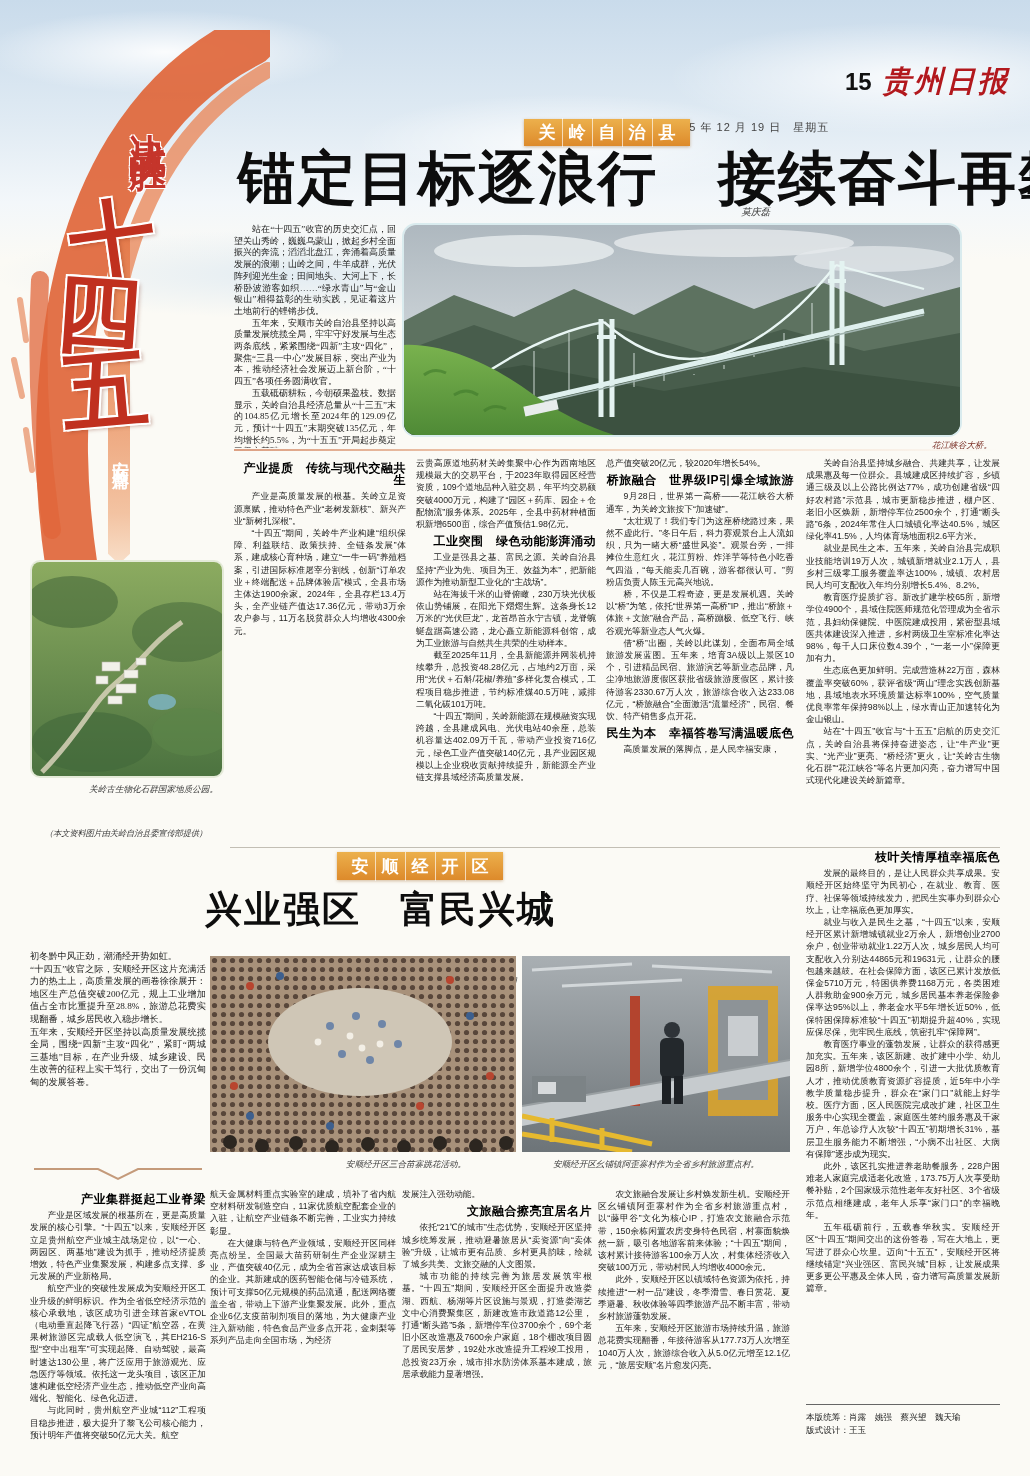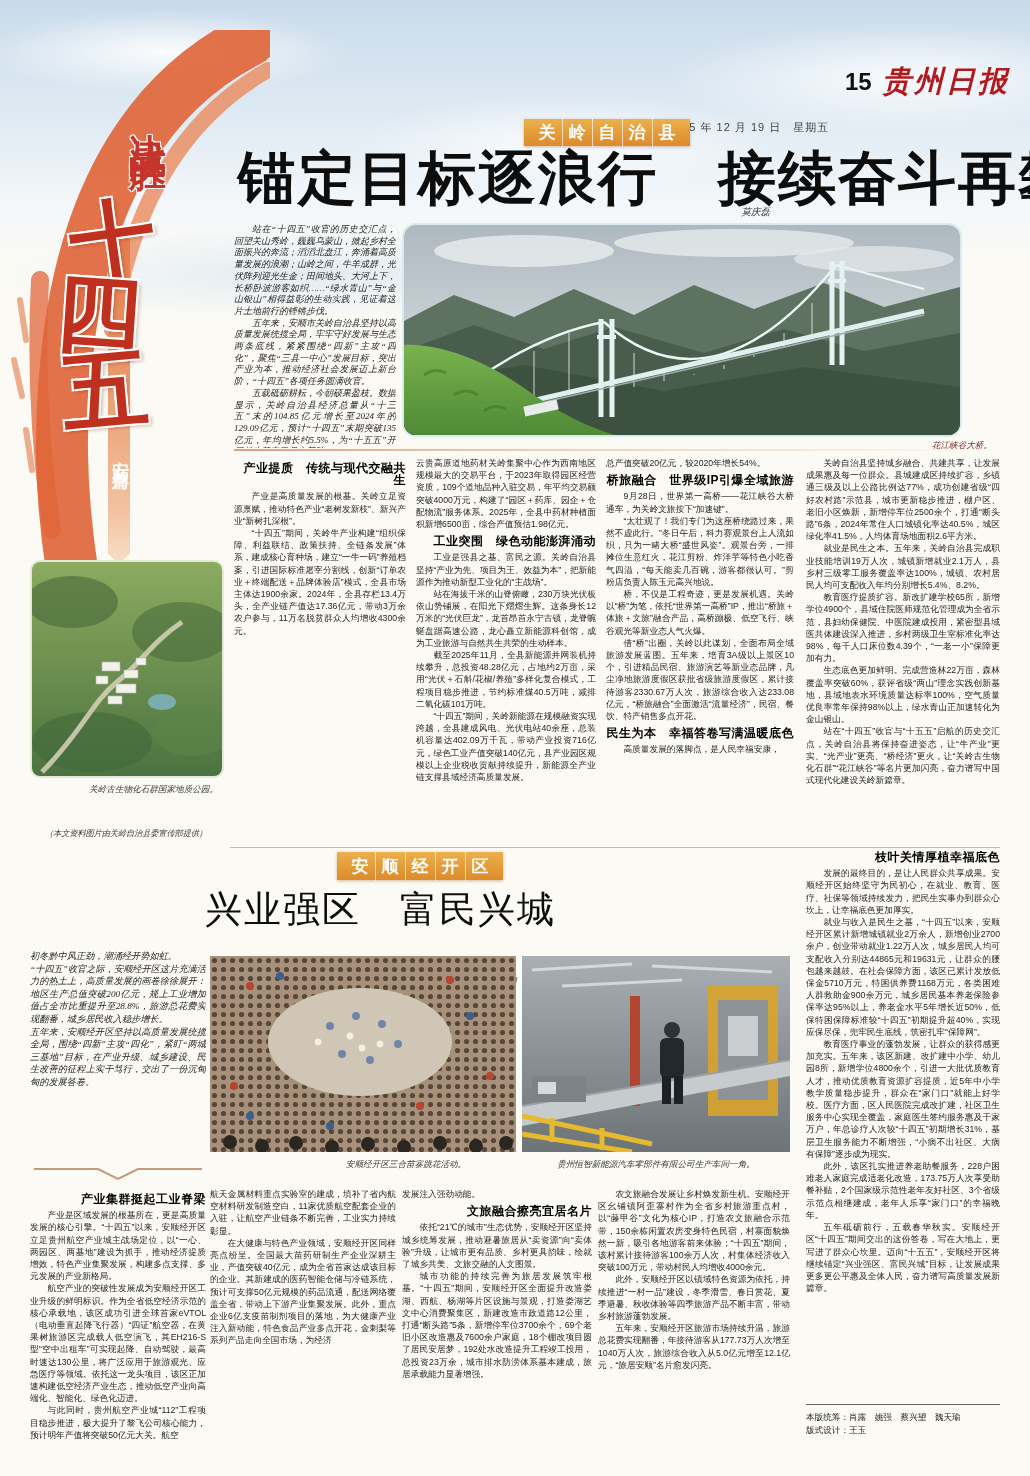--- a/index.html
+++ b/index.html
@@ -74,7 +74,7 @@
   .div-credits { left:806px; top:1404px; width:194px; height:1px; background:#666; }
 
   
-  .kai { font-family:"Liberation Serif", serif; font-style:italic; color:#222; }
+  .kai { font-family:"Liberation Serif", serif; color:#222; }
   .intro-col { left:234px; top:224px; width:162px; height:224px; font-size:9px; line-height:11.7px;
     text-align:justify; overflow:hidden; }
   .intro-col p, .col p { text-indent:2em; }

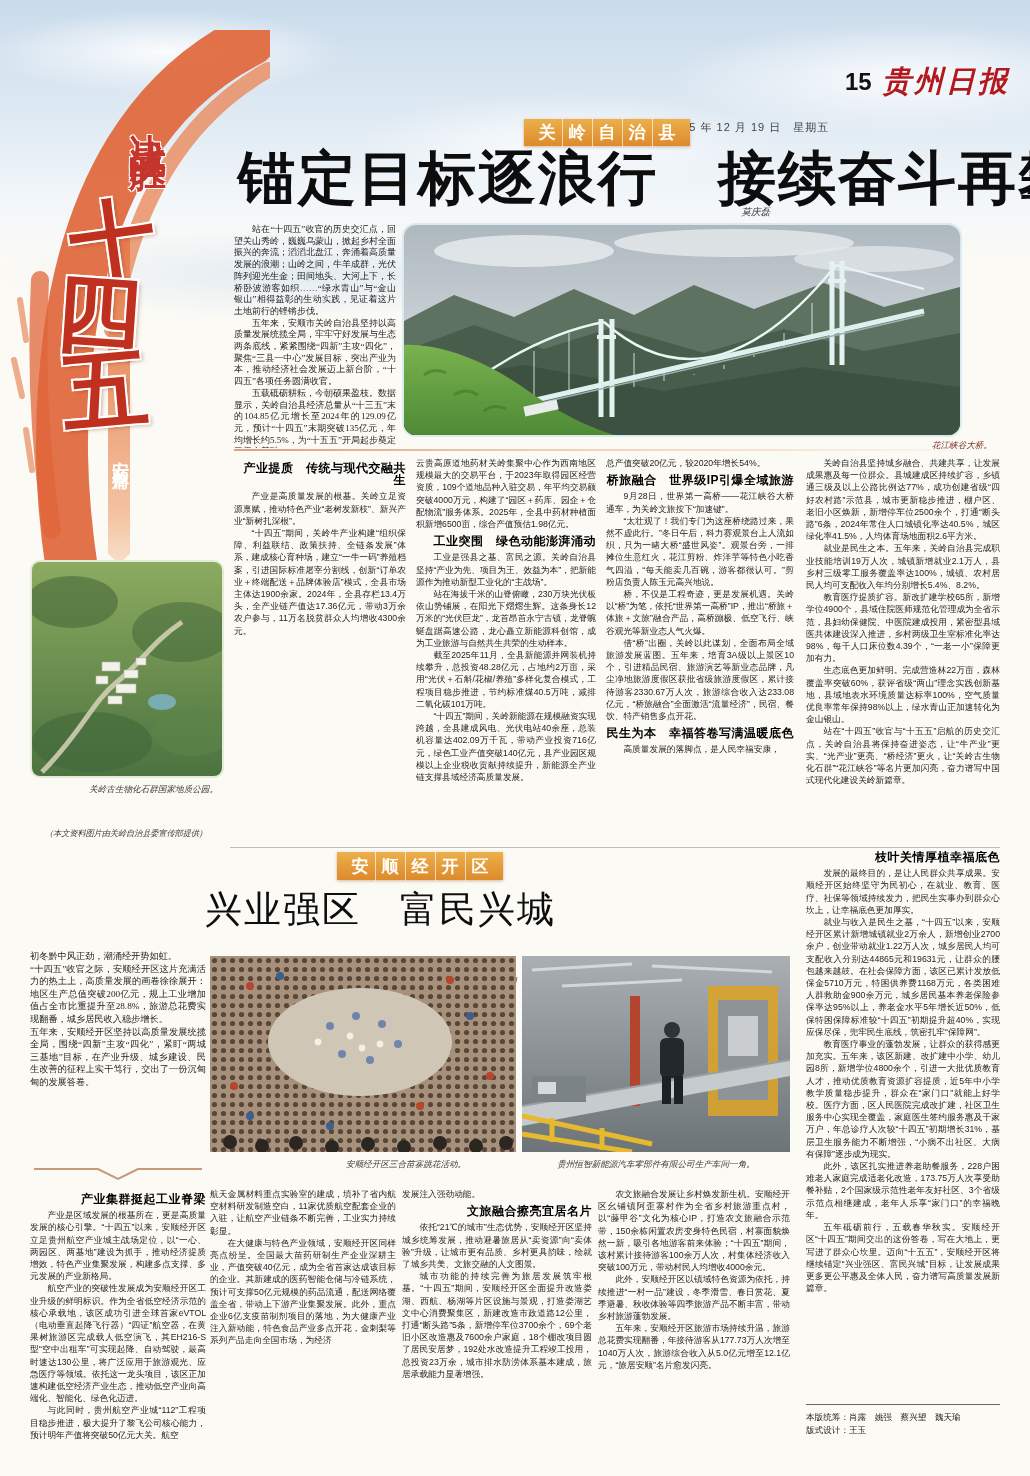--- a/index.html
+++ b/index.html
@@ -46,7 +46,7 @@
   .badge2 { left:337px; top:852px; width:166px; height:28px; font-size:17px; }
   .headline1 { left:238px; top:140px; width:762px; text-align:center; font-size:58px; font-weight:700;
     color:#0d0d0d; letter-spacing:2px; white-space:nowrap; }
-  .headline2 { left:205px; top:885px; width:340px; text-align:left; font-size:37px; font-weight:400;
+  .headline2 { left:205px; top:885px; width:340px; text-align:left; font-size:37px; font-weight:700;
     color:#0d0d0d; letter-spacing:2px; white-space:nowrap; }
   .byline { font-family:"Liberation Serif", serif; font-style:italic; font-size:9.5px; color:#333; text-align:right; }
   .byline1 { left:430px; top:206px; width:340px; }

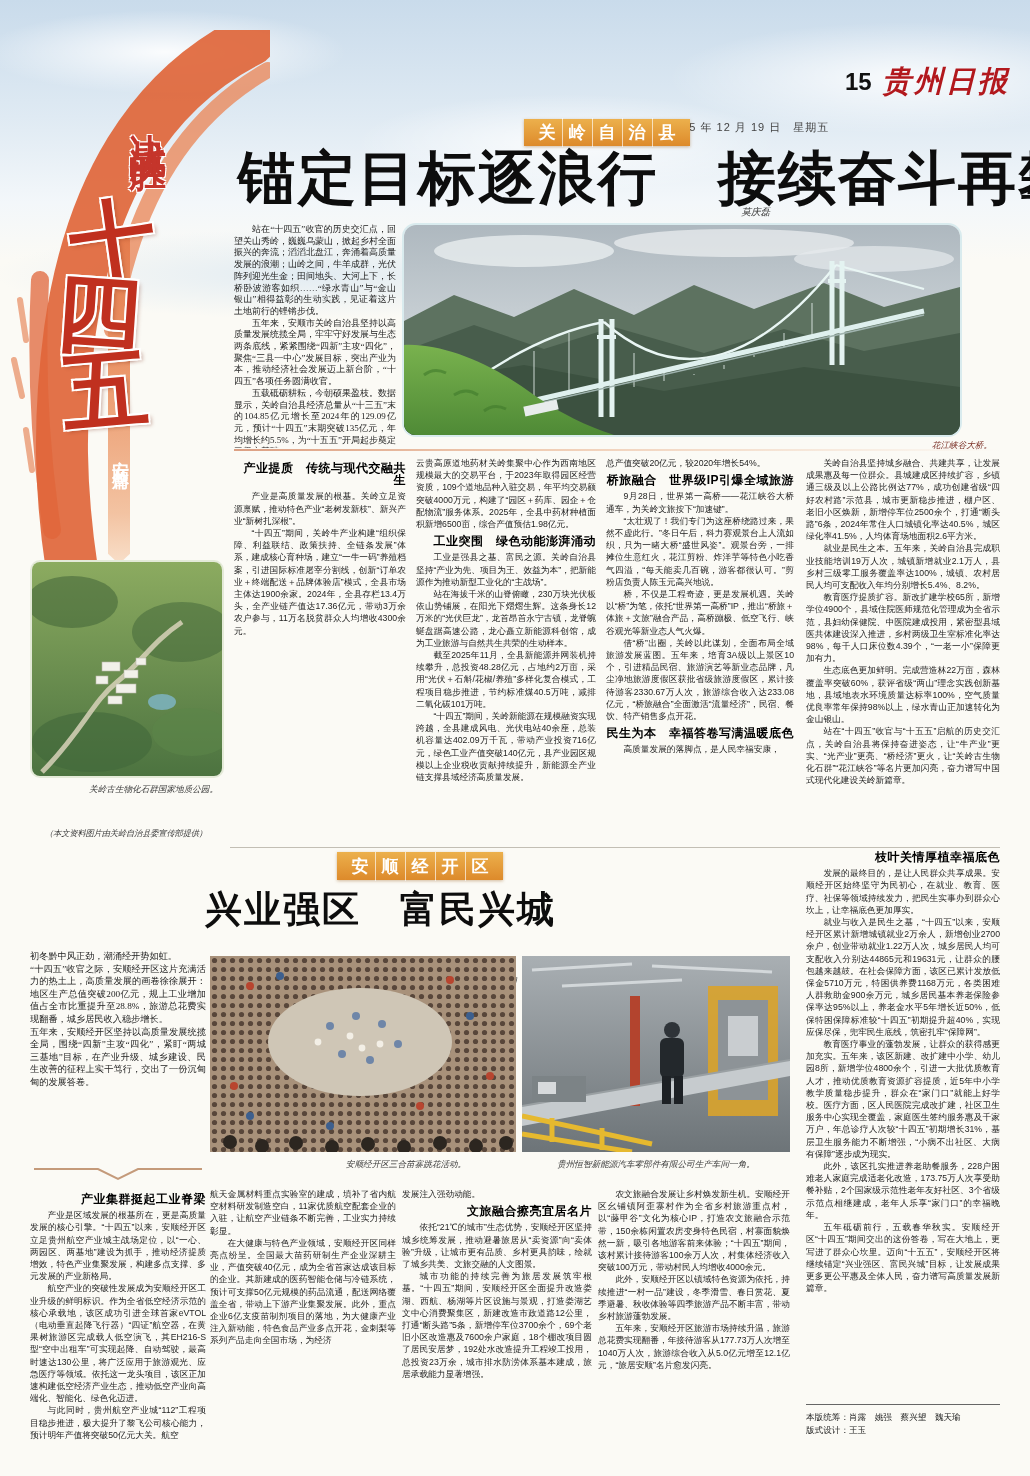--- a/index.html
+++ b/index.html
@@ -373,7 +373,7 @@
       <rect x="16" y="126" width="18" height="12" fill="#d7dadc"></rect>
     </svg>
   </div>
-  <div class="abs caption cap-factory">贵州恒智新能源汽车零部件有限公司生产车间一角。</div>
+  <div class="abs caption cap-factory">安顺经开区幺铺镇阿歪寨村作为全省乡村旅游重点村。</div>
 
   <div class="abs col bcol2">
     <p style="text-indent:0;">航天金属材料重点实验室的建成，填补了省内航空材料研发制造空白，11家优质航空配套企业的入驻，让航空产业链条不断完善，工业实力持续彰显。</p>

